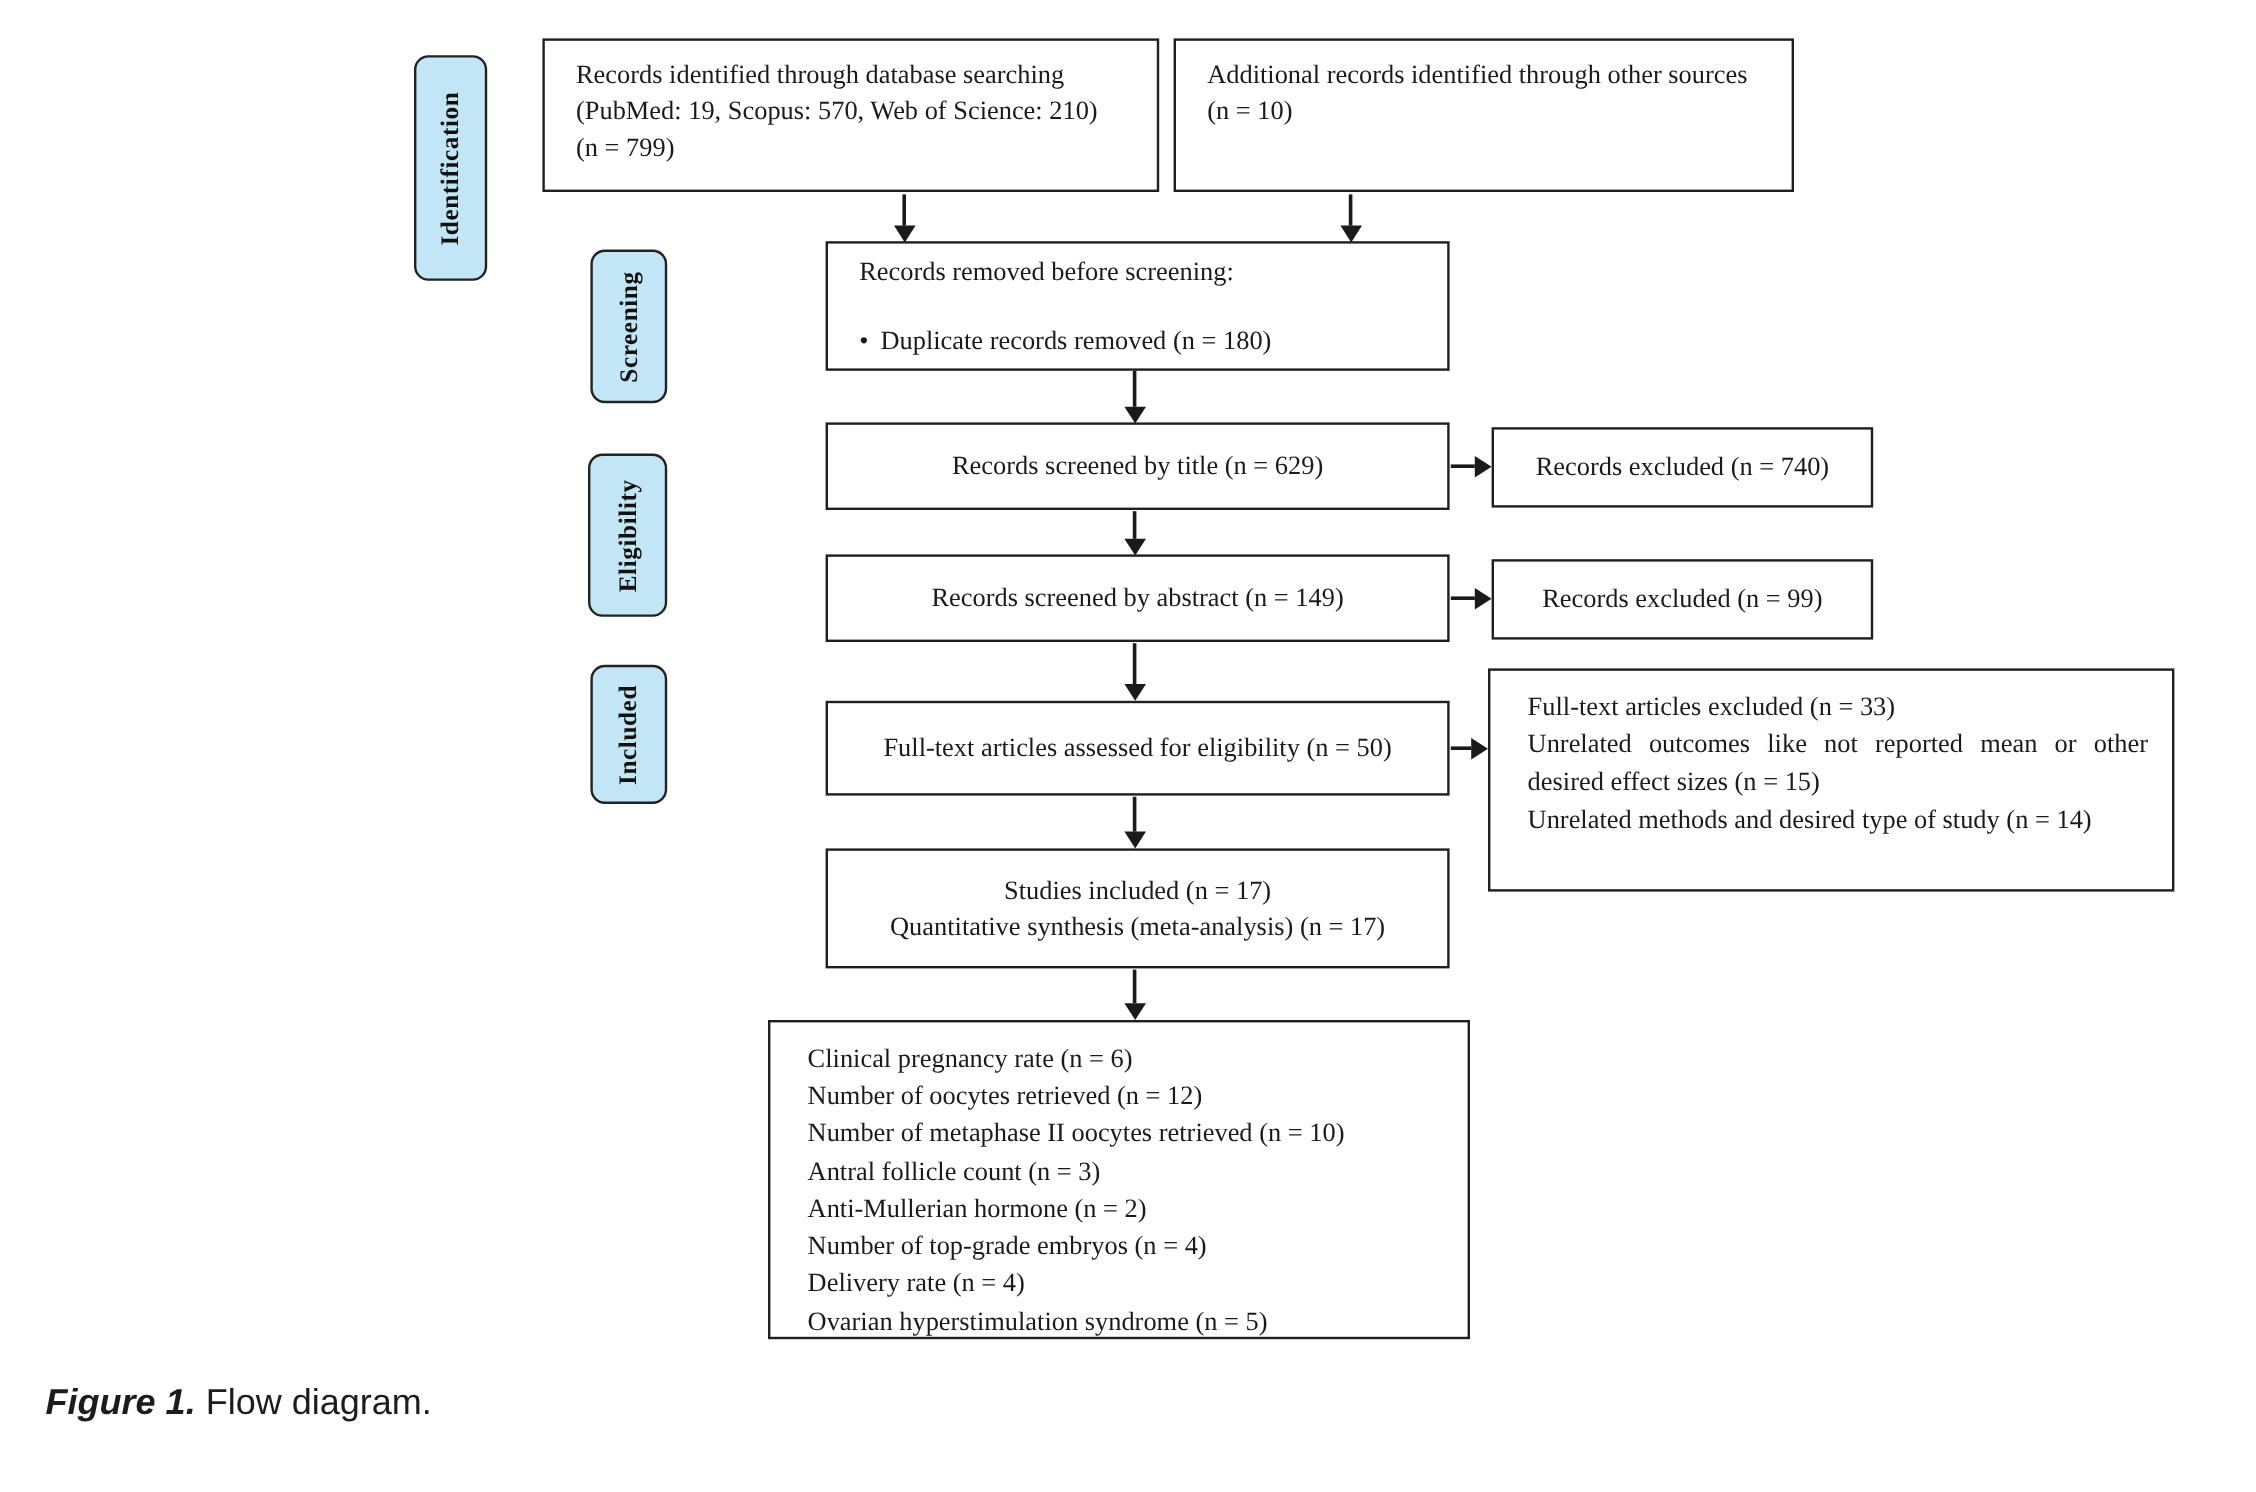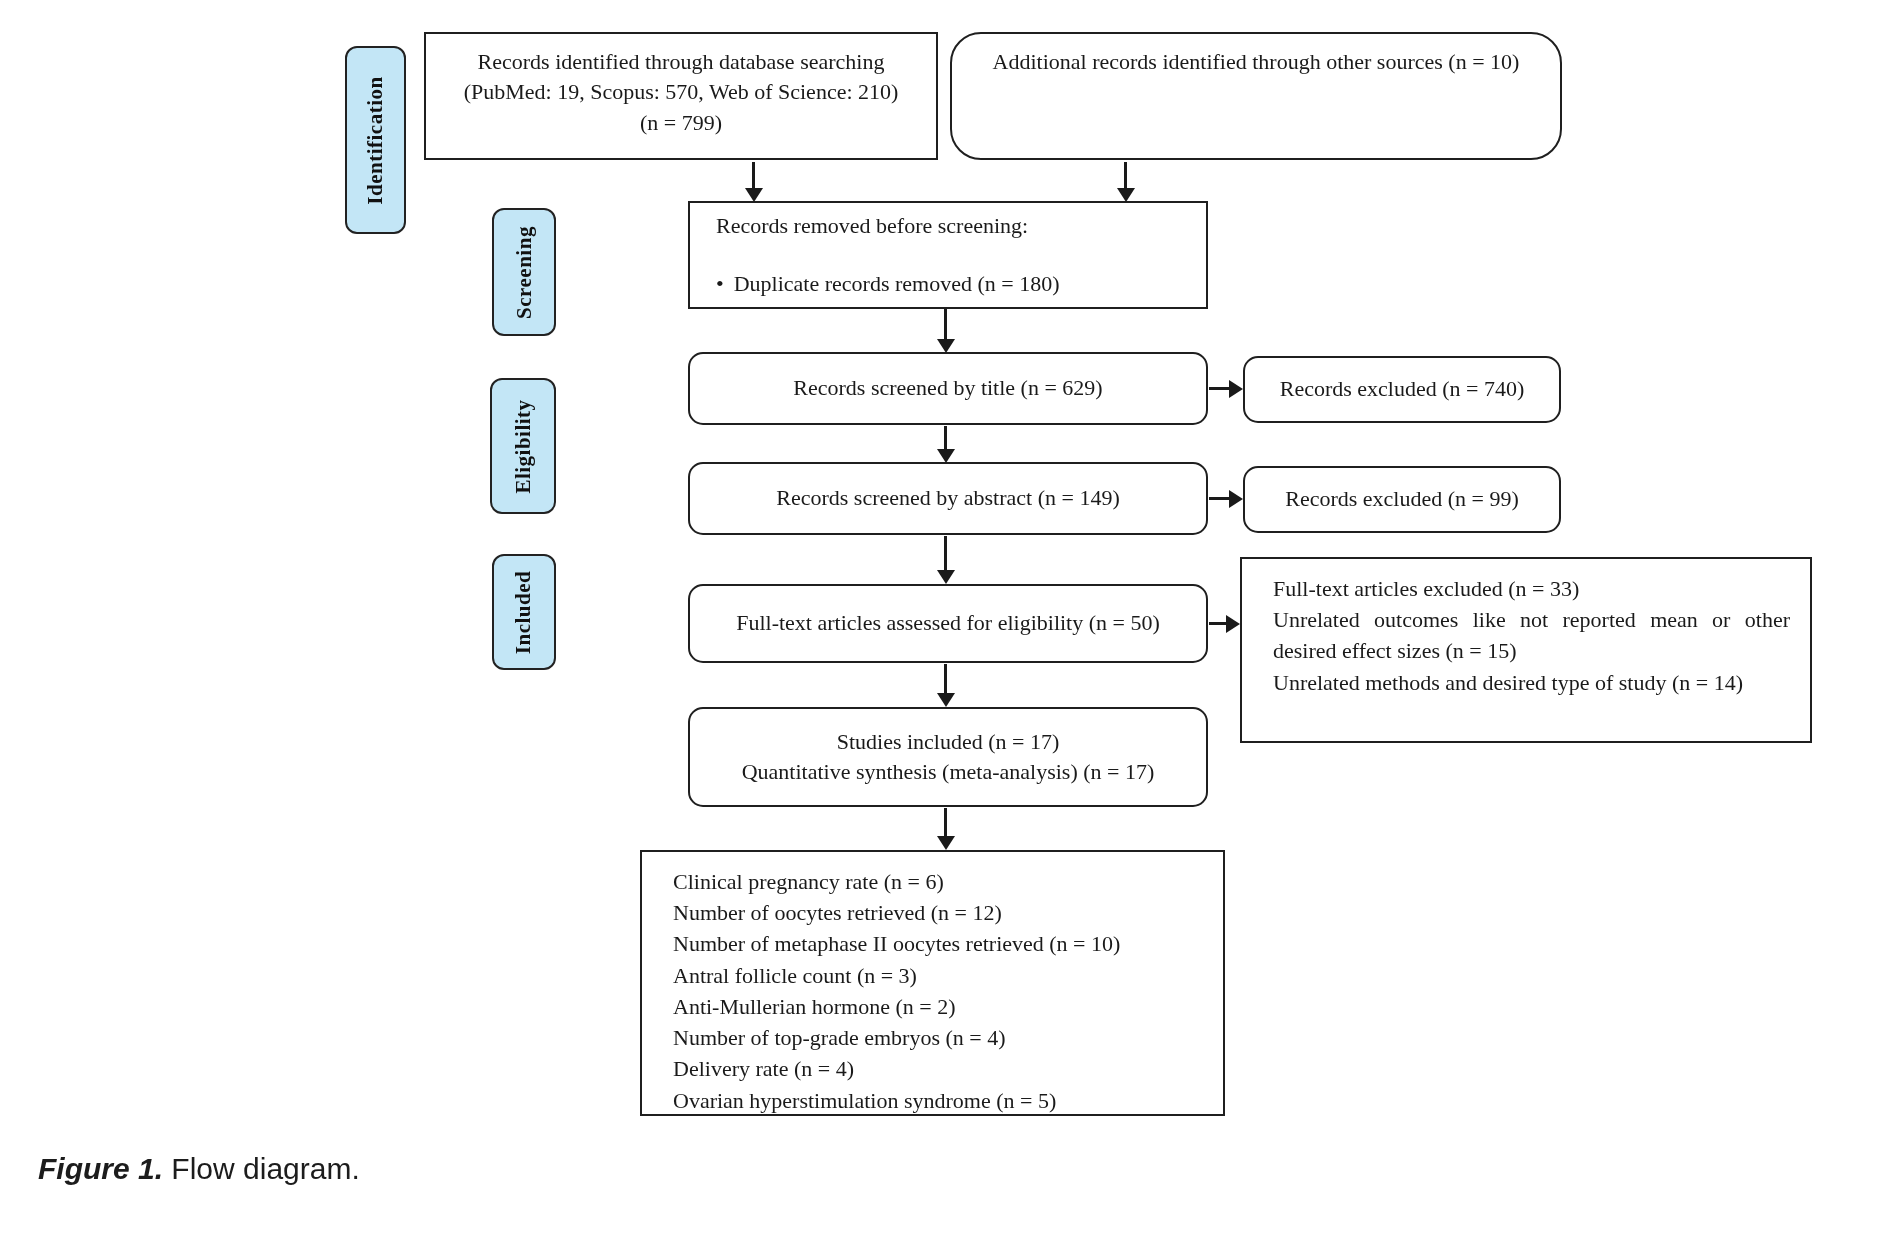--- a/index.html
+++ b/index.html
@@ -42,7 +42,7 @@
     line-height: 1.38;
   }
   .fbox.center { text-align: center; display: flex; flex-direction: column; justify-content: center; padding: 6px 18px; border-radius: 15px; }
-  .fbox.top-center { text-align: center; padding: 13px 26px 6px; }
+  .fbox.top-center { padding: 13px 26px 6px; margin-left: 28px; }
   .fbox.leftalign { display: flex; flex-direction: column; justify-content: space-between; padding: 8px 18px 8px 26px; text-align: left; }
   .fbox.list { padding: 14px 20px 8px 31px; text-align: left; }
   .fbox .just { text-align: justify; text-align-last: left; }

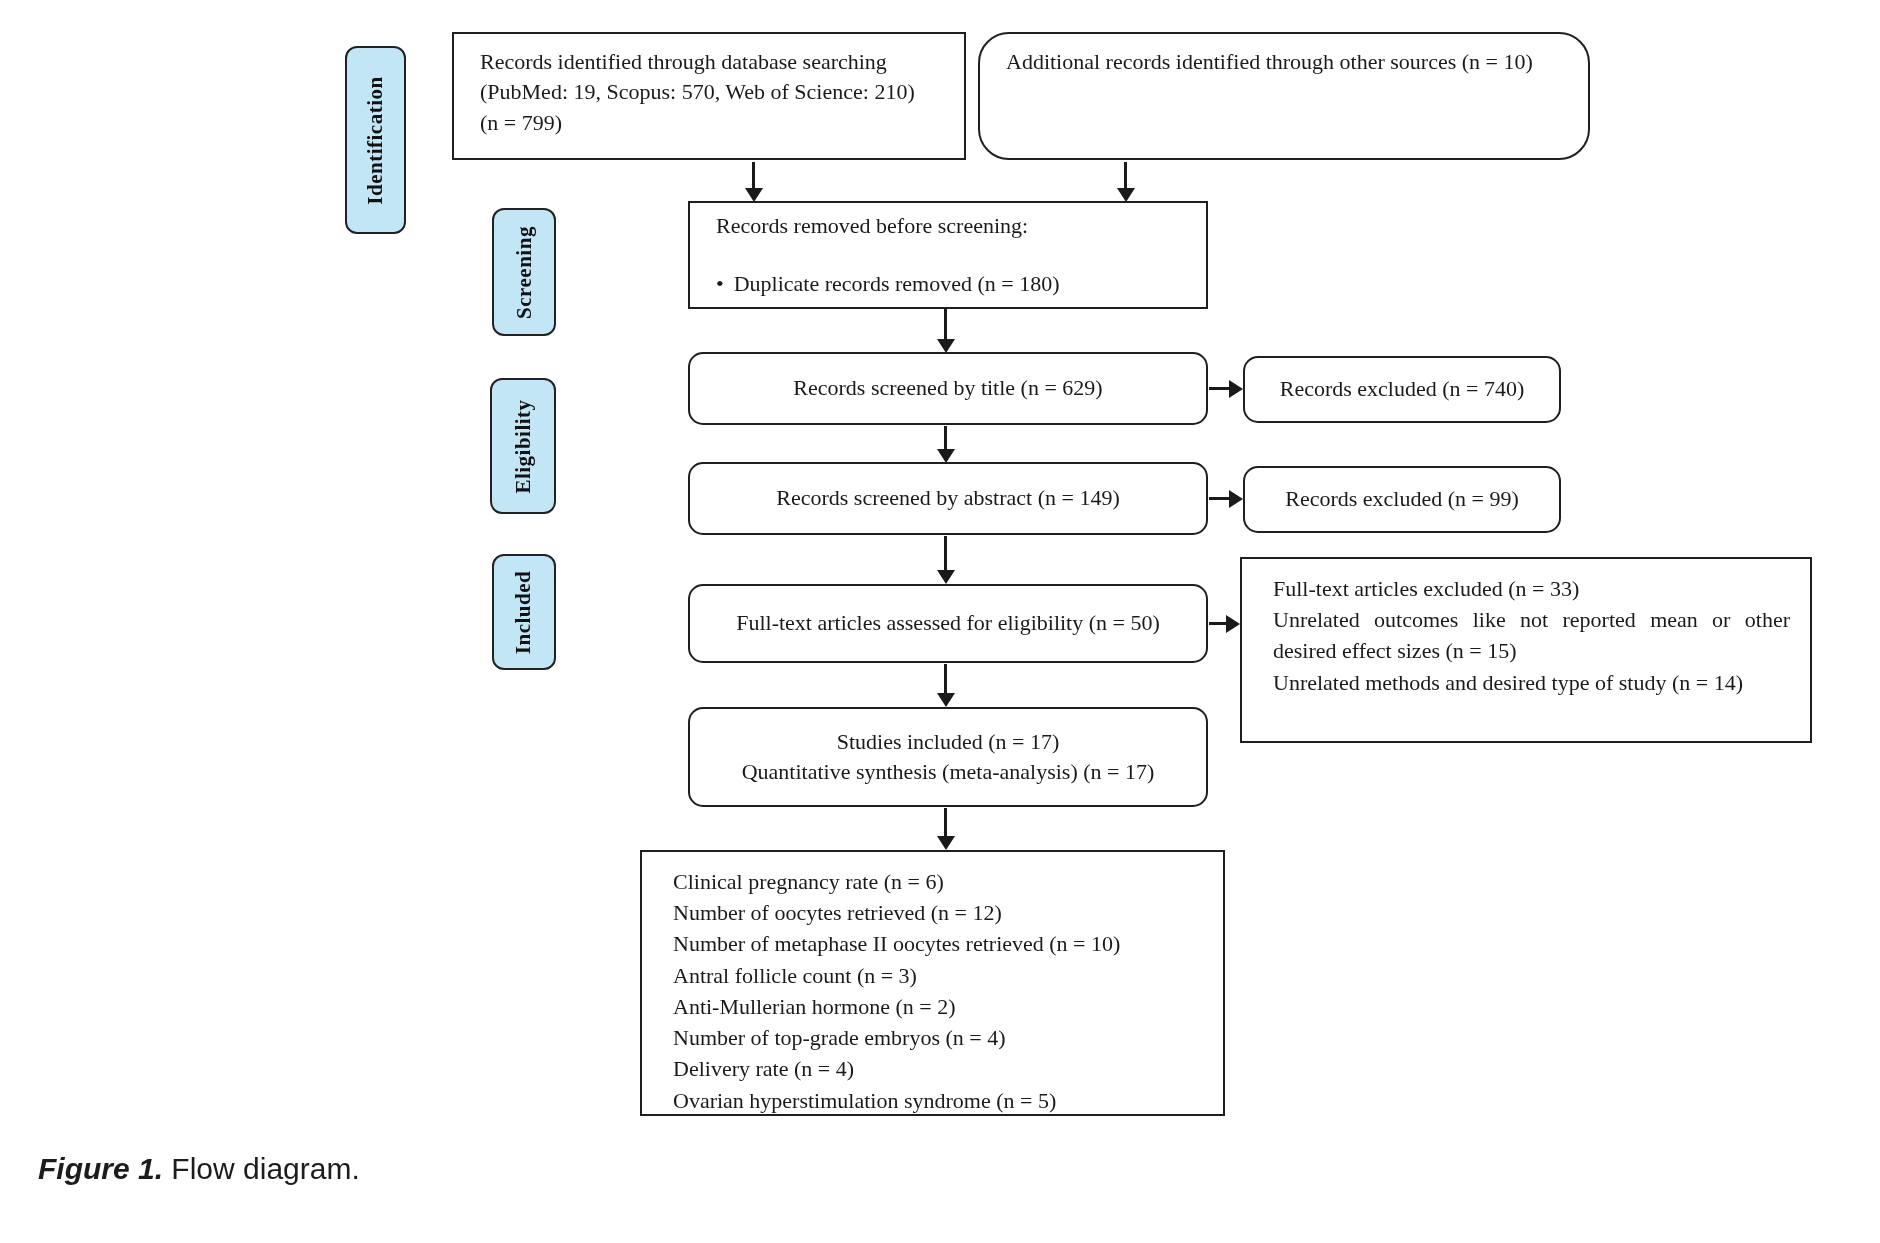--- a/index.html
+++ b/index.html
@@ -106,7 +106,7 @@
   <div class="fbox top-center" style="left:424px; top:32px; width:514px; height:128px;">
     <div>Records identified through database searching (PubMed: 19, Scopus: 570, Web of Science: 210) (n = 799)</div>
   </div>
-  <div class="fbox top-center" style="left:950px; top:32px; width:612px; height:128px;border-radius:31px;">
+  <div class="fbox top-center" style="left:950px; top:32px; width:517px; height:128px;">
     <div>Additional records identified through other sources (n = 10)</div>
   </div>
 

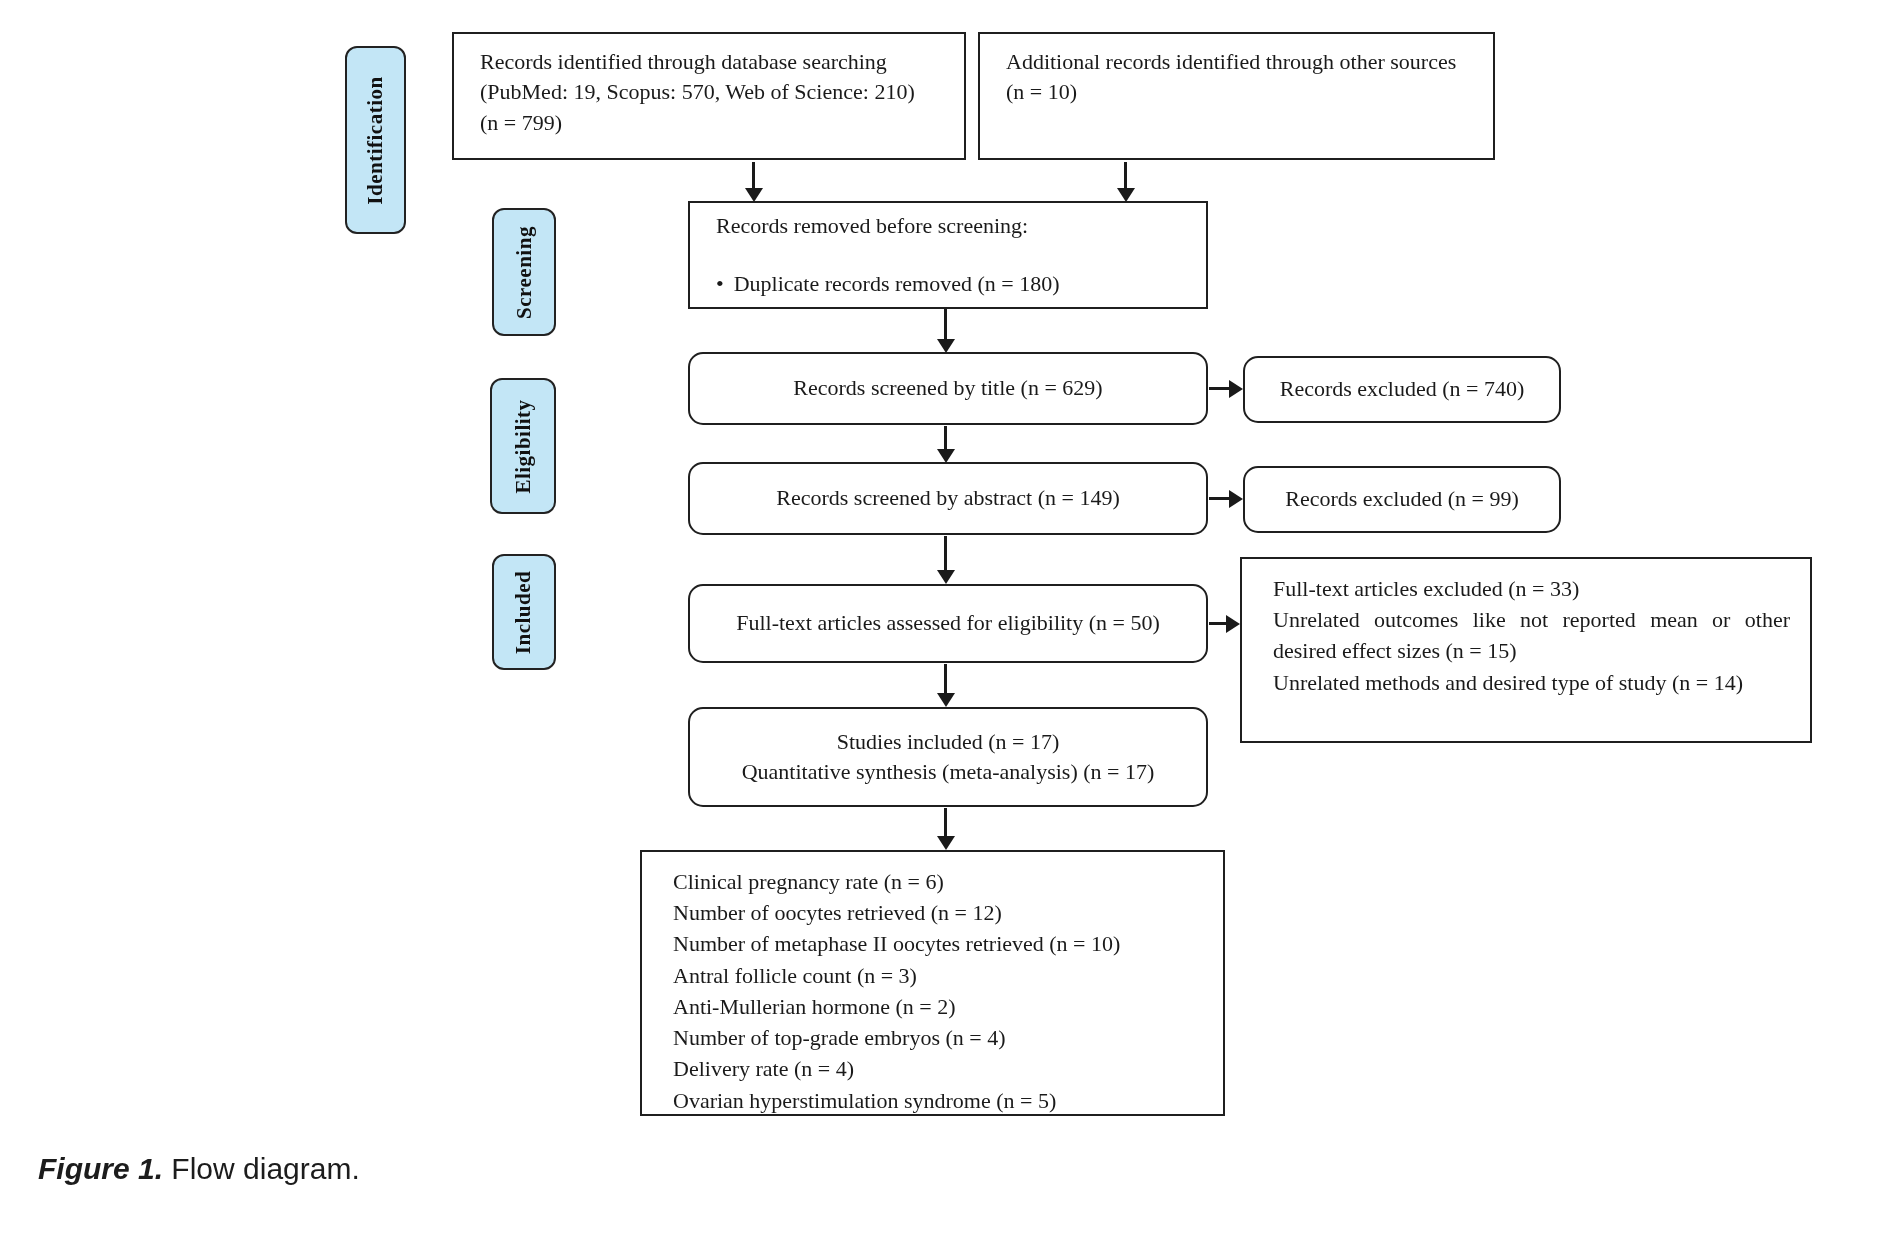--- a/index.html
+++ b/index.html
@@ -41,7 +41,7 @@
     font-size: 22px;
     line-height: 1.38;
   }
-  .fbox.center { text-align: center; display: flex; flex-direction: column; justify-content: center; padding: 6px 18px; border-radius: 15px; }
+  .fbox.center { text-align: center; display: flex; flex-direction: column; justify-content: center; padding: 6px 18px; }
   .fbox.top-center { padding: 13px 26px 6px; margin-left: 28px; }
   .fbox.leftalign { display: flex; flex-direction: column; justify-content: space-between; padding: 8px 18px 8px 26px; text-align: left; }
   .fbox.list { padding: 14px 20px 8px 31px; text-align: left; }

